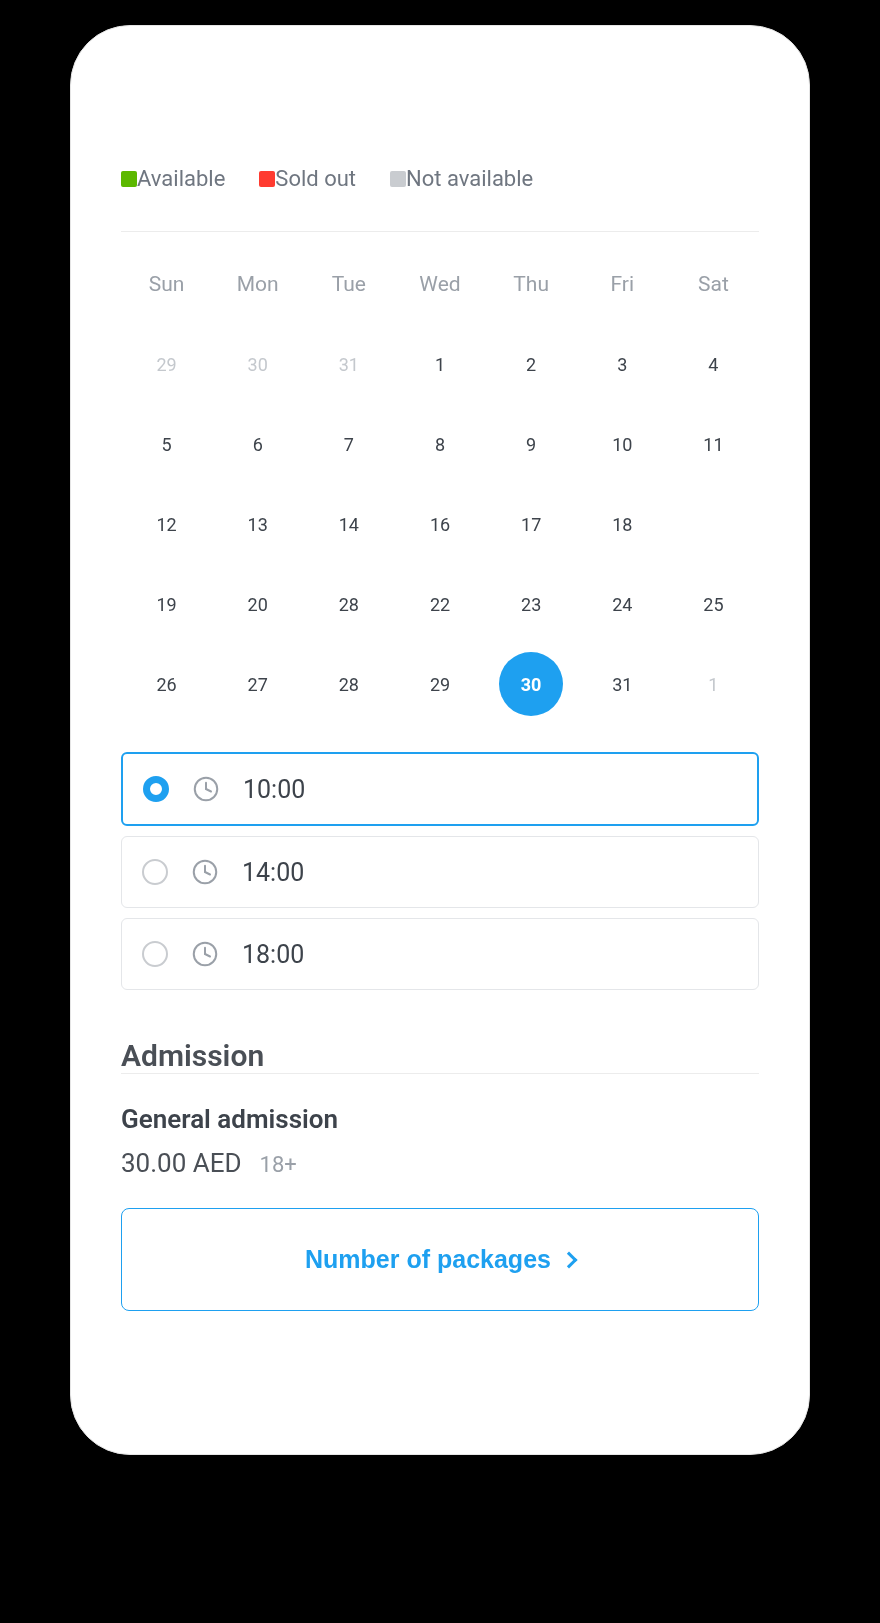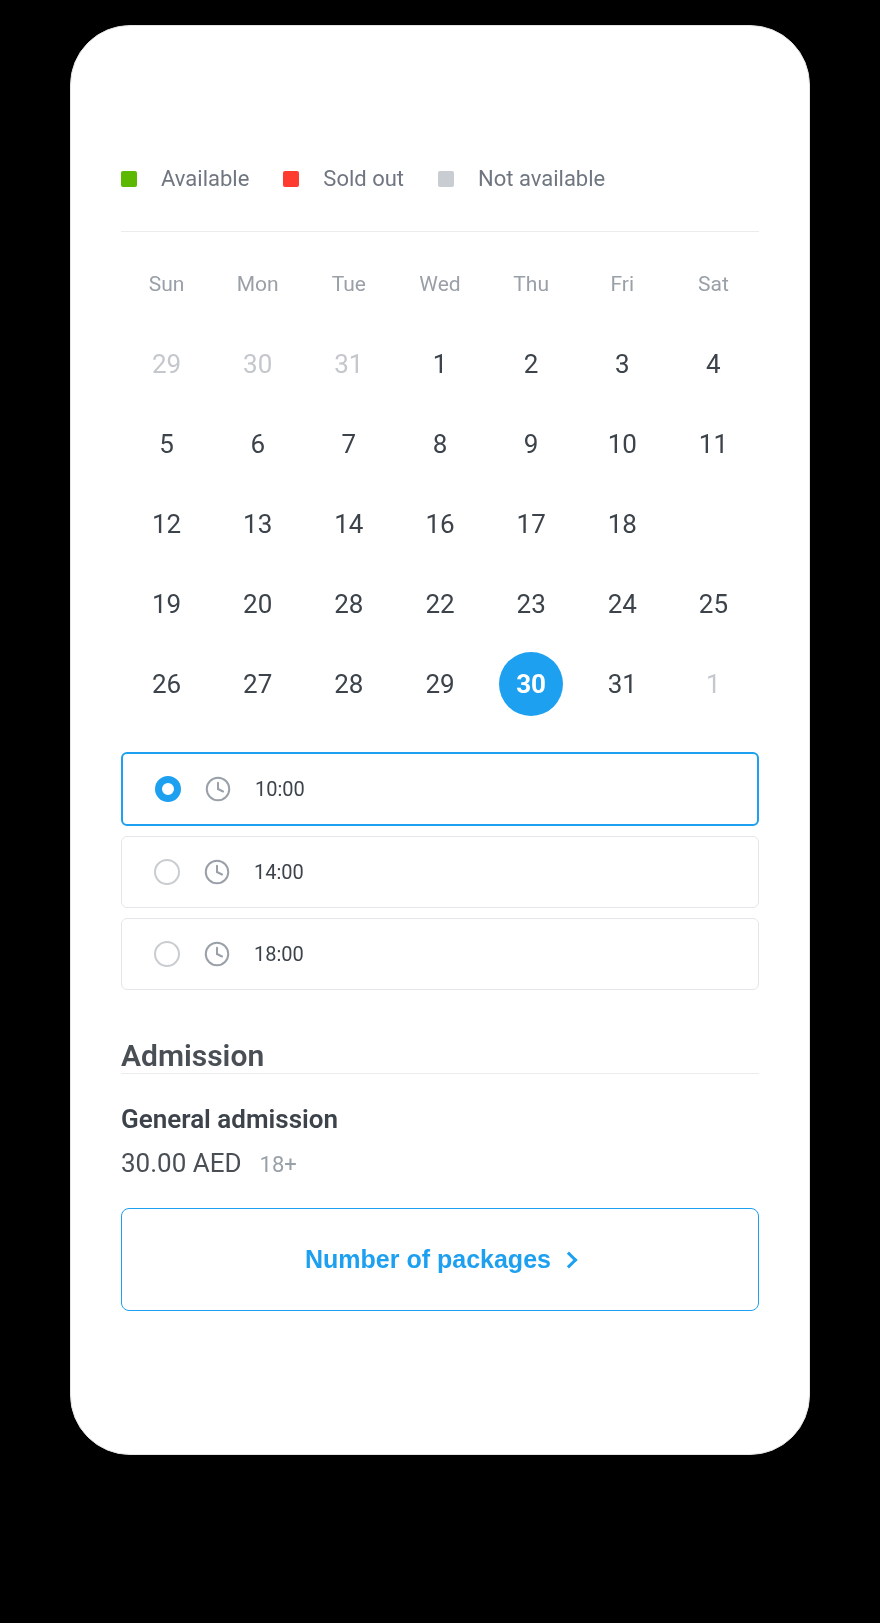--- a/index.html
+++ b/index.html
@@ -33,7 +33,7 @@
   .legend-item {
     display: flex;
     align-items: center;
-    gap: 24px;
+    gap: 0;
     color: #6f7680;
     font-size: 22px;
   }

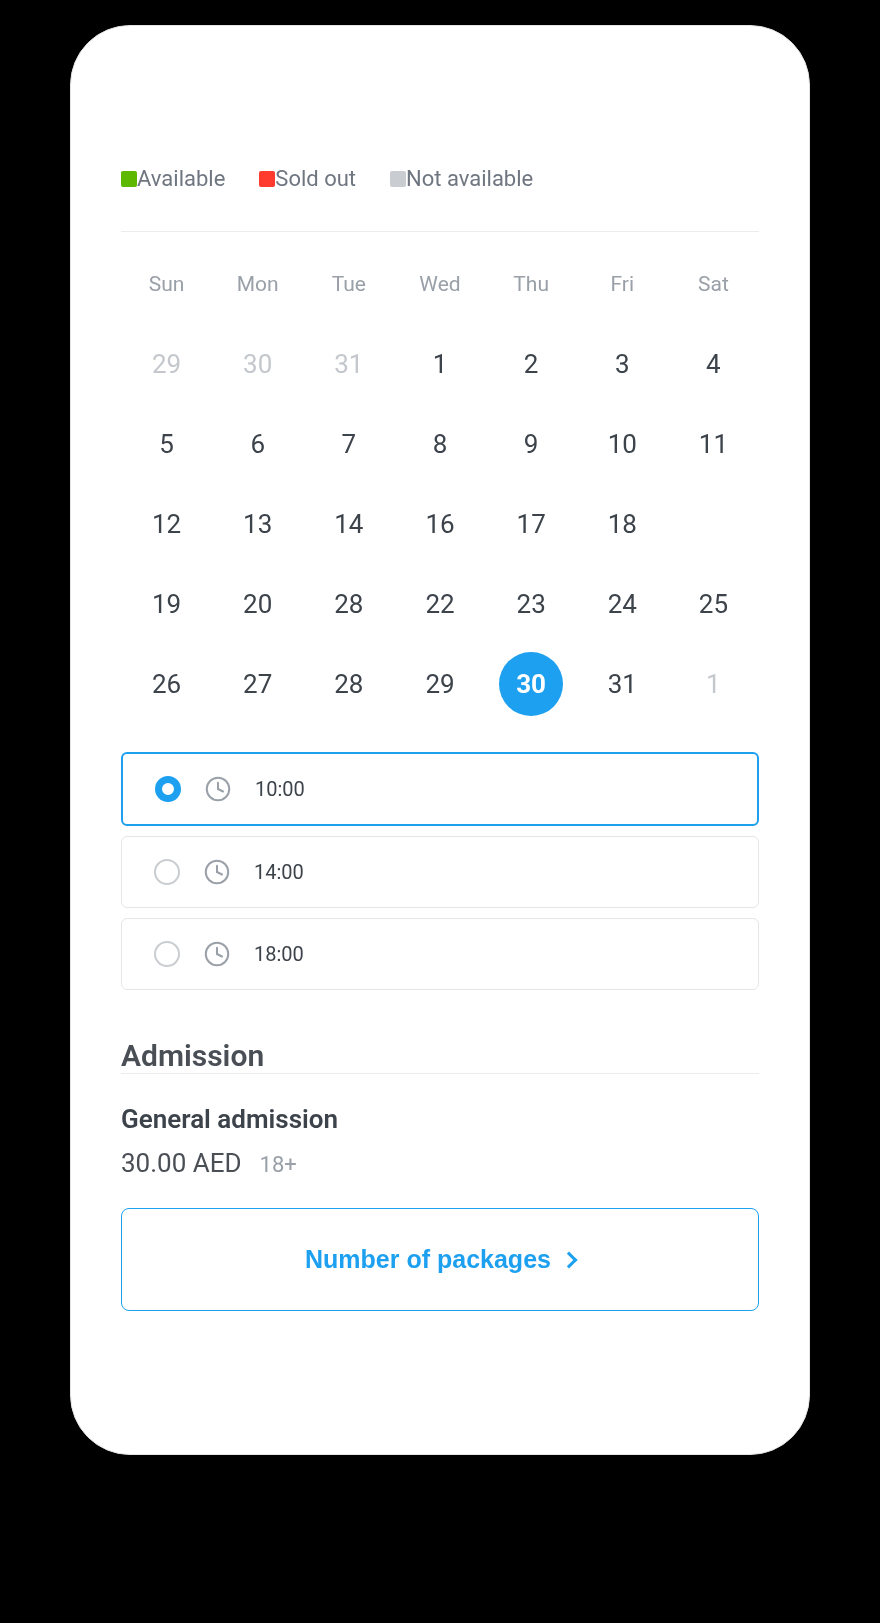--- a/index.html
+++ b/index.html
@@ -65,7 +65,7 @@
     height: 80px;
   }
   .day {
-    font-size: 26px;
+    font-size: 18px;
     color: #3d434b;
     display: flex;
     align-items: center;

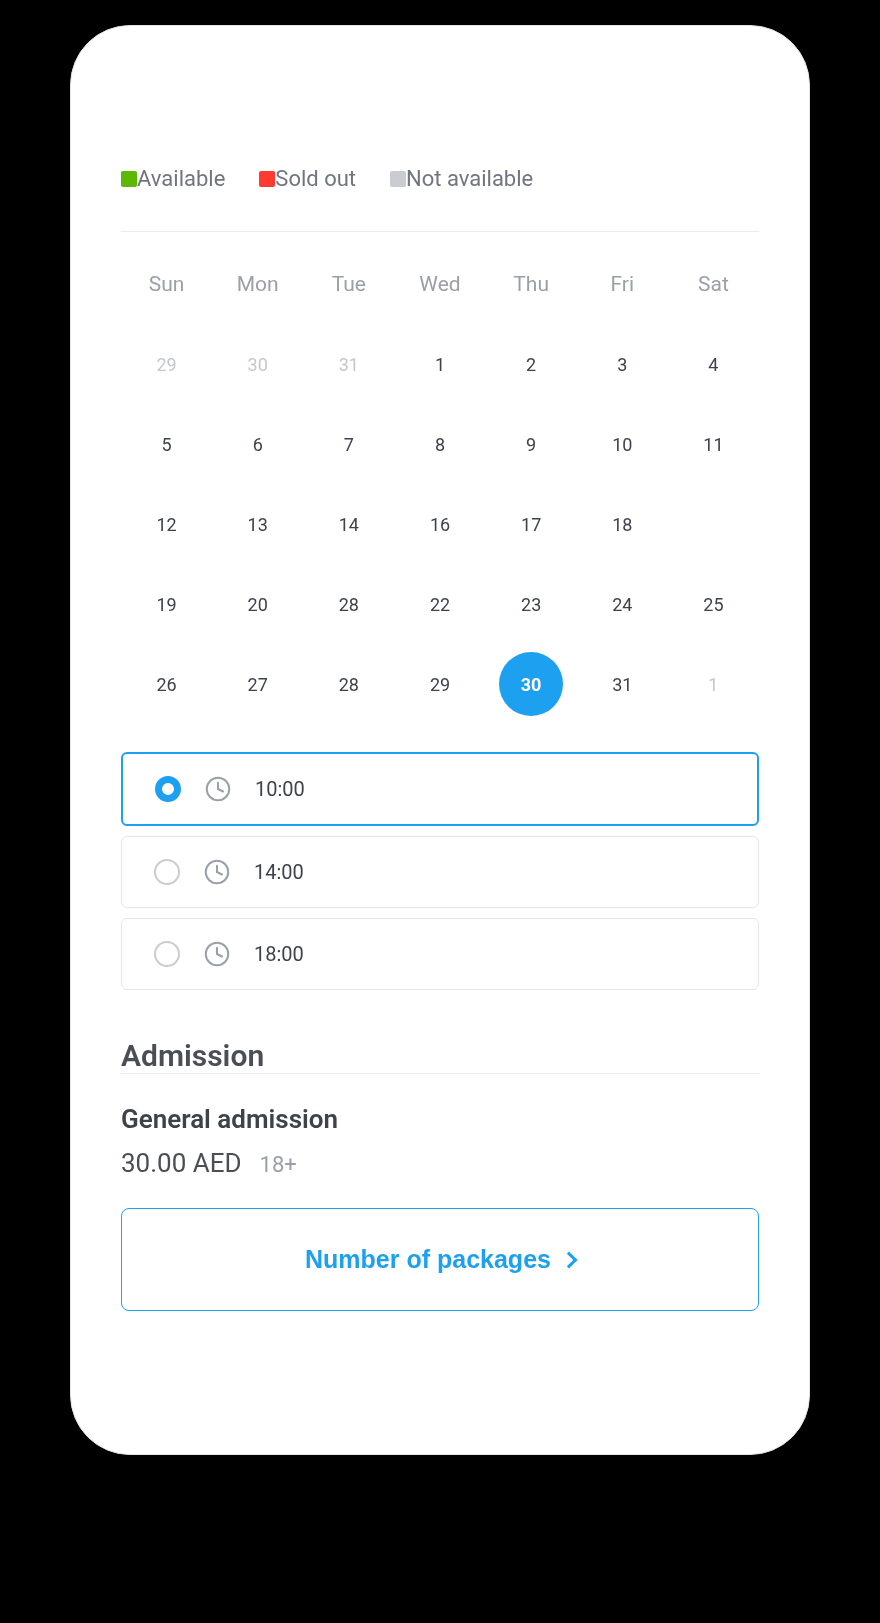--- a/index.html
+++ b/index.html
@@ -95,9 +95,9 @@
     gap: 22px;
     border: 1px solid #e4e6e9;
     border-radius: 6px;
-    padding: 20px 32px;
+    padding: 20px 20px;
     margin-bottom: 10px;
-    font-size: 20px;
+    font-size: 25px;
     color: #3d434b;
     cursor: pointer;
     background: #fff;

